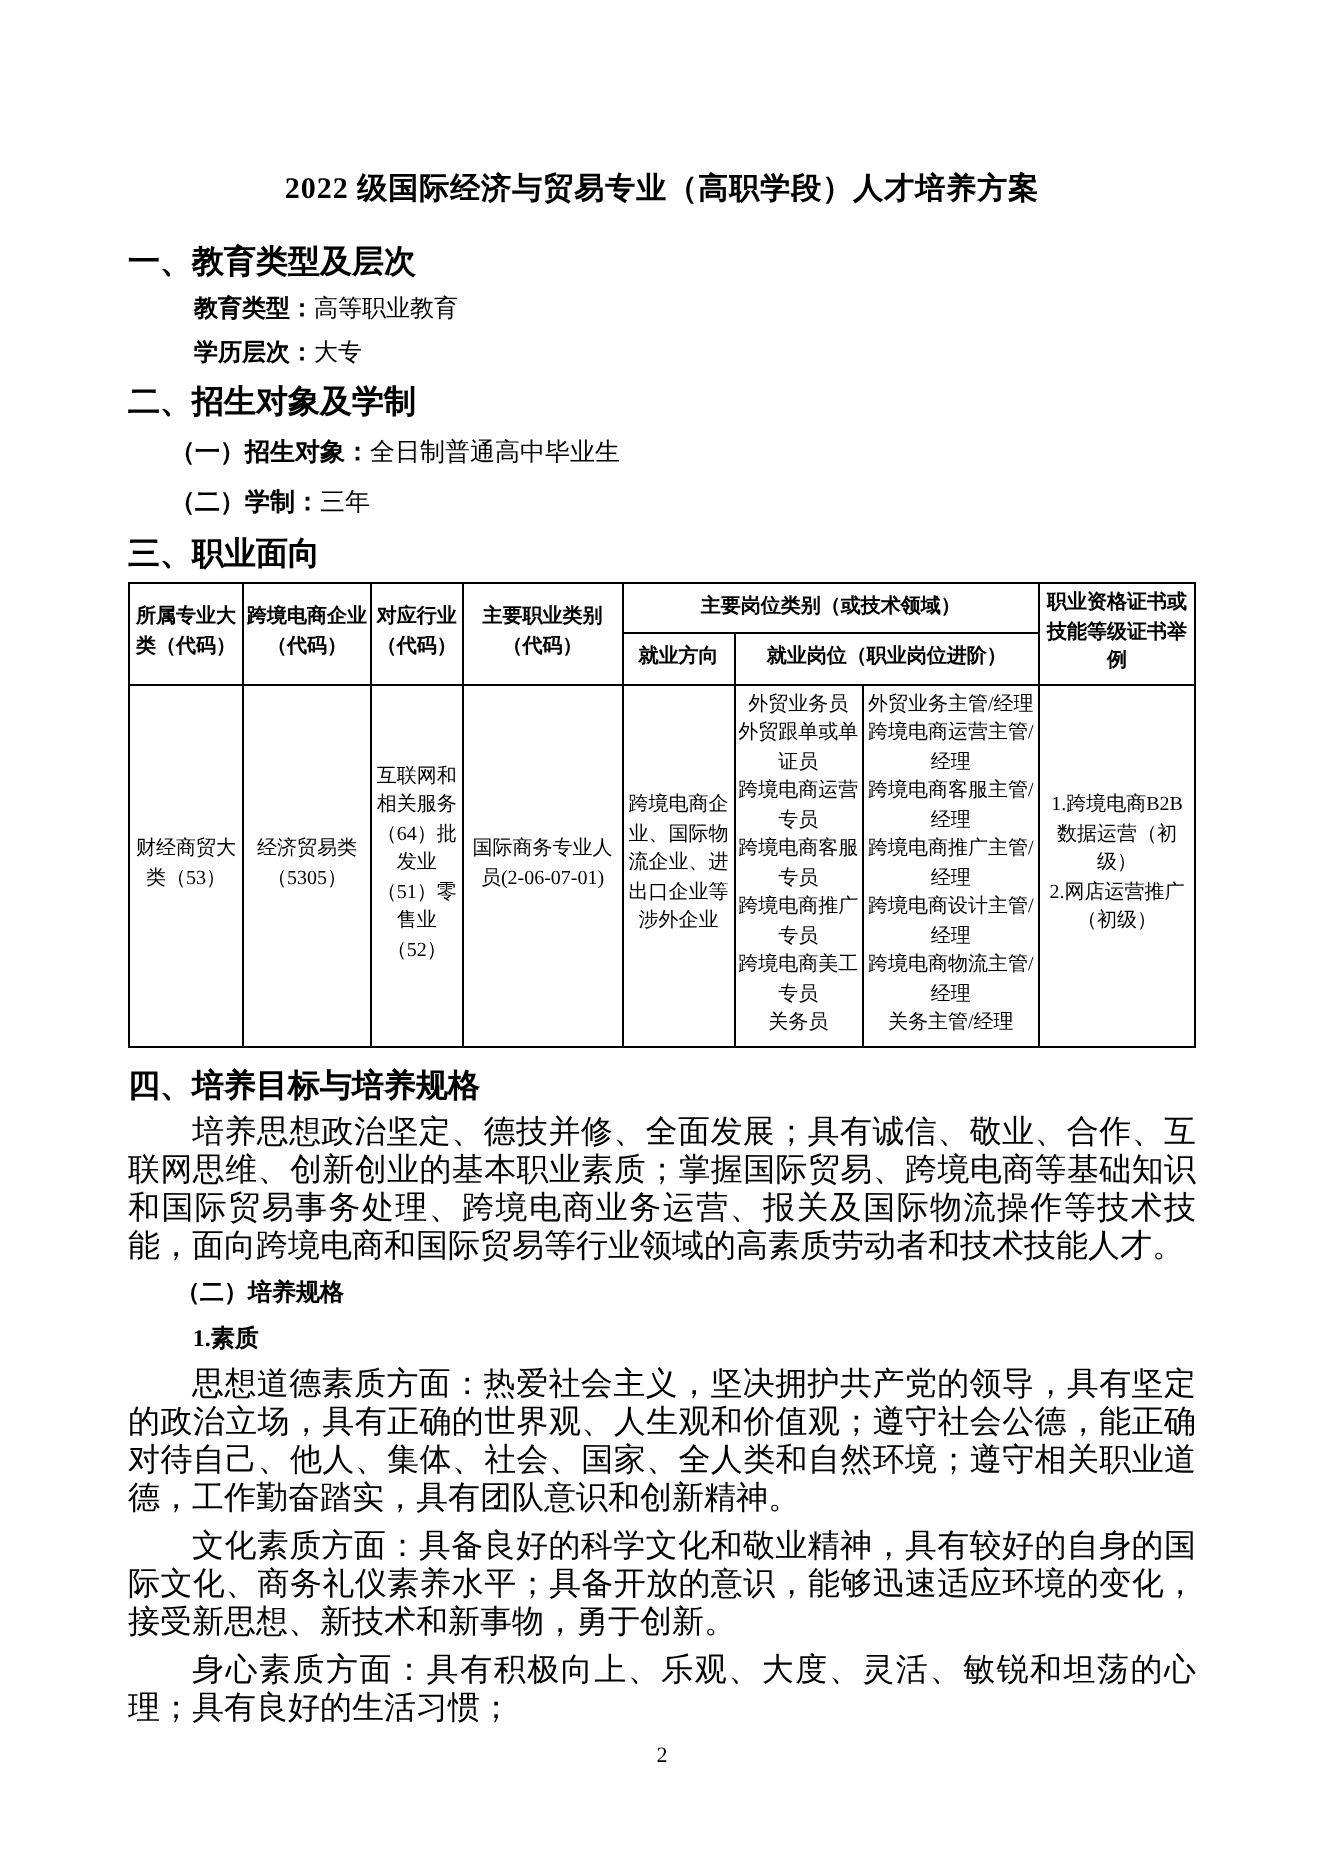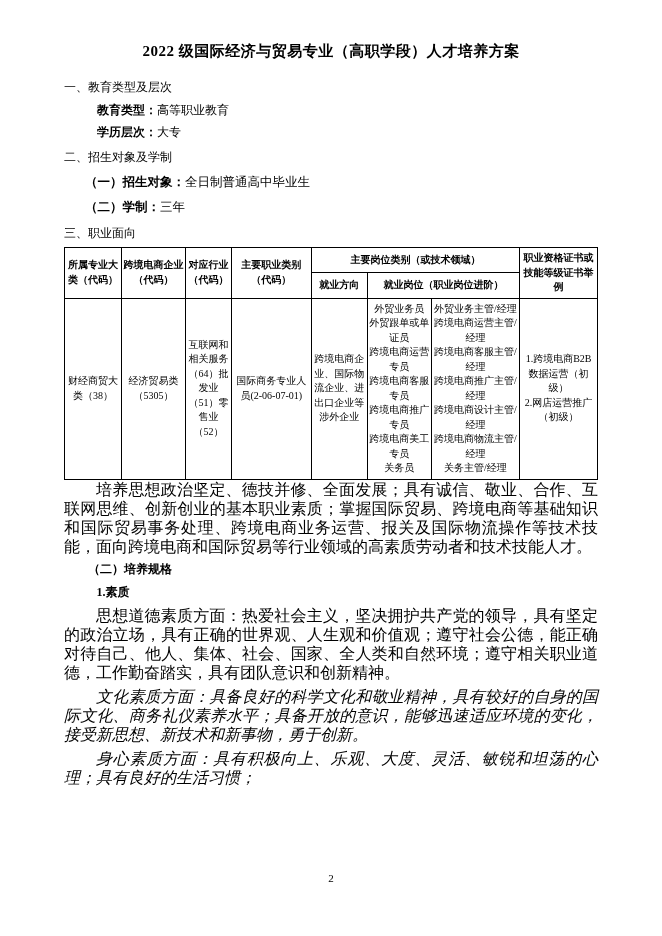--- a/index.html
+++ b/index.html
@@ -10,7 +10,7 @@
     font-family: "Liberation Serif", "DejaVu Serif", serif;
     position: relative; overflow: hidden; margin: 0 auto;
   }
-  .page { padding: 40px 64px 0 64px; }
+  .page { padding: 84px 64px 0 64px; }
 
   .doc-title {
     font-size: 15px; line-height: 22px; font-weight: bold;

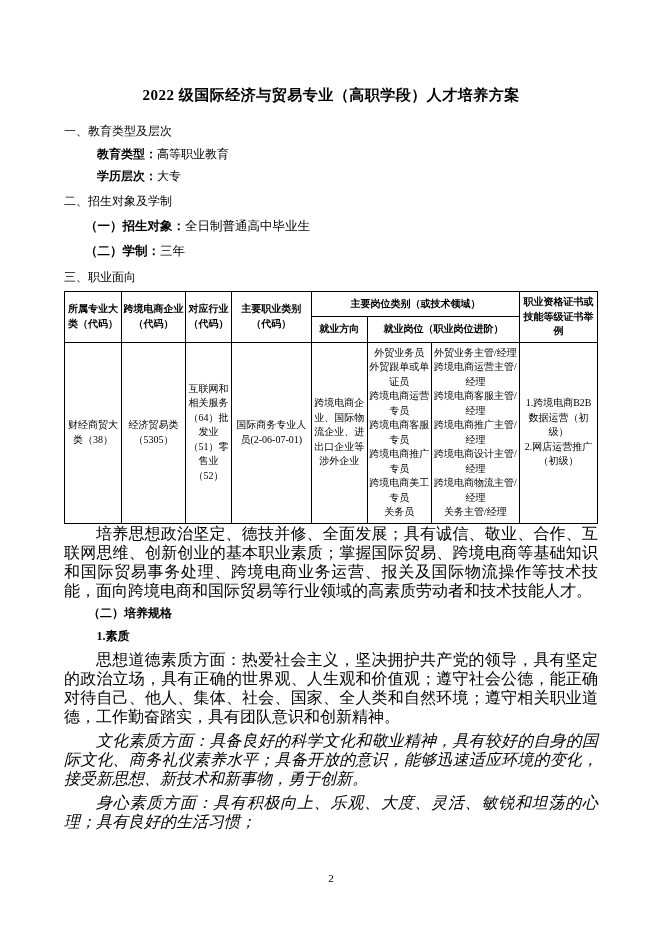--- a/index.html
+++ b/index.html
@@ -16,7 +16,7 @@
     font-size: 15px; line-height: 22px; font-weight: bold;
     text-align: center; letter-spacing: 0.5px; margin-bottom: 16px;
   }
-  .h1 { font-size: 12px; line-height: 19px; font-weight: normal; margin: 7px 0 4px; }
+  .h1 { font-size: 16px; line-height: 19px; font-weight: bold; margin: 7px 0 4px; }
   .mt-lg { margin-top: 10px; }
 
   .kv { font-size: 12px; line-height: 18px; margin: 4px 0 4px 33px; }

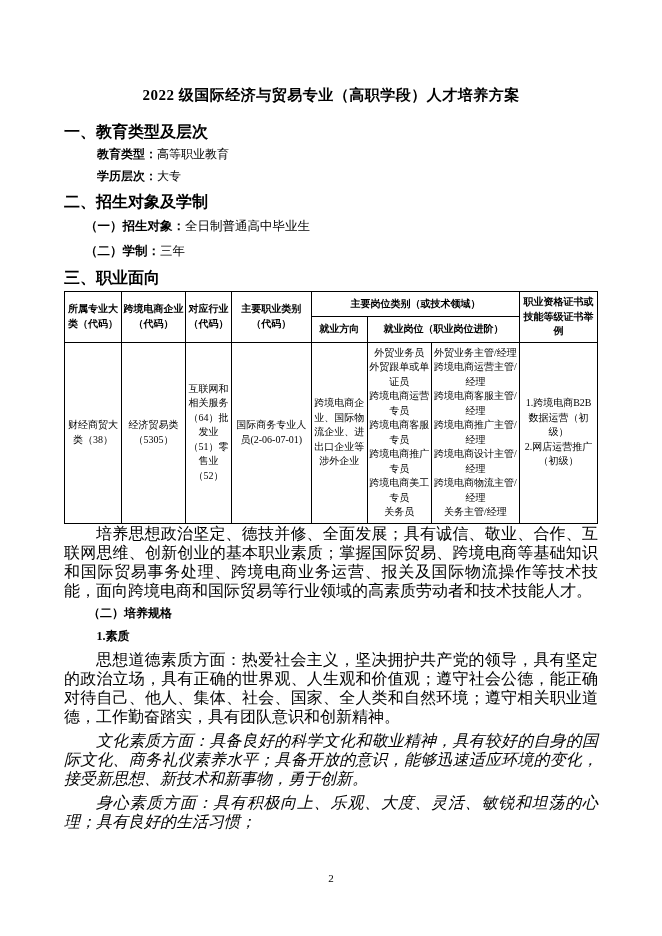--- a/index.html
+++ b/index.html
@@ -84,7 +84,7 @@
         <th colspan="2">就业岗位（职业岗位进阶）</th>
       </tr>
       <tr>
-        <td>财经商贸大类（38）</td>
+        <td>财经商贸大类（53）</td>
         <td>经济贸易类（5305）</td>
         <td>互联网和相关服务（64）批发业（51）零售业（52）</td>
         <td>国际商务专业人员(2-06-07-01)</td>

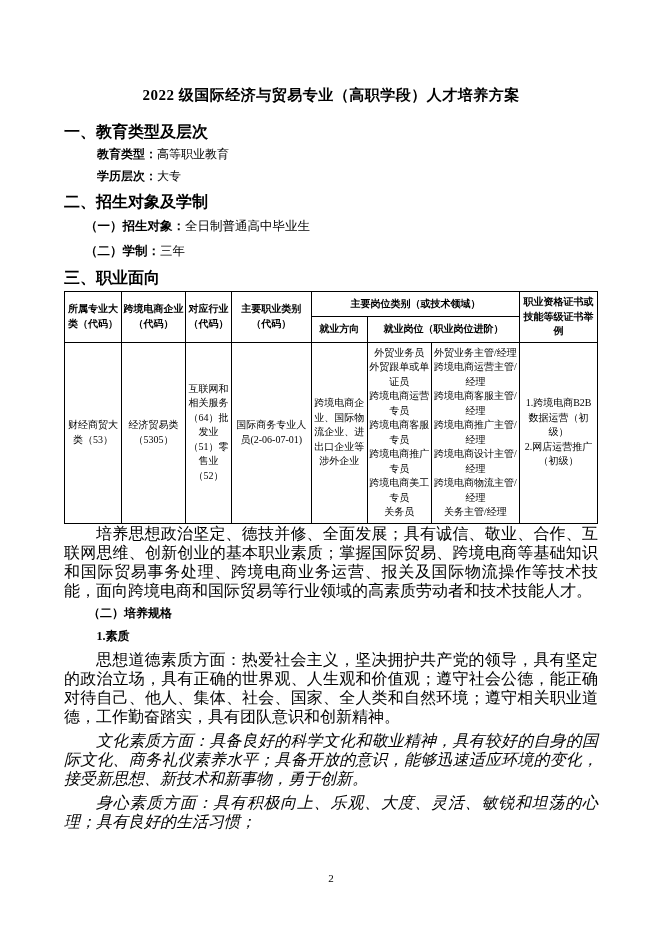--- a/index.html
+++ b/index.html
@@ -109,6 +109,7 @@
     </tbody>
   </table>
 
+  <h2 class="h1 mt-lg">四、培养目标与培养规格</h2>
   <p class="para">培养思想政治坚定、德技并修、全面发展；具有诚信、敬业、合作、互联网思维、创新创业的基本职业素质；掌握国际贸易、跨境电商等基础知识和国际贸易事务处理、跨境电商业务运营、报关及国际物流操作等技术技能，面向跨境电商和国际贸易等行业领域的高素质劳动者和技术技能人才。</p>
   <p class="sub-h">（二）培养规格</p>
   <p class="sub-h deep">1.素质</p>

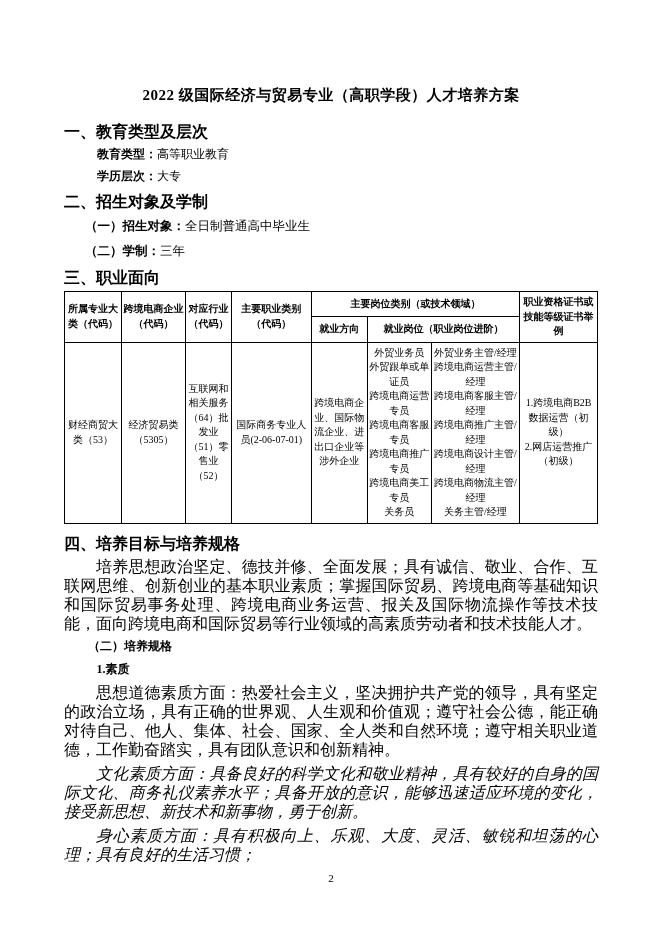--- a/index.html
+++ b/index.html
@@ -35,7 +35,7 @@
   .sub-h { font-size: 12px; line-height: 19px; font-weight: bold; text-indent: 2em; margin: 4px 0; }
   .sub-h.deep { text-indent: 2.7em; }
   .para { font-size: 16px; line-height: 19px; text-align: justify; text-indent: 2em; }
-  .sp { margin-top: 5px; font-style: italic; }
+  .sp { margin-top: 5px; }
 
   .page-number {
     position: absolute; left: 0; right: 0; bottom: 52px;

